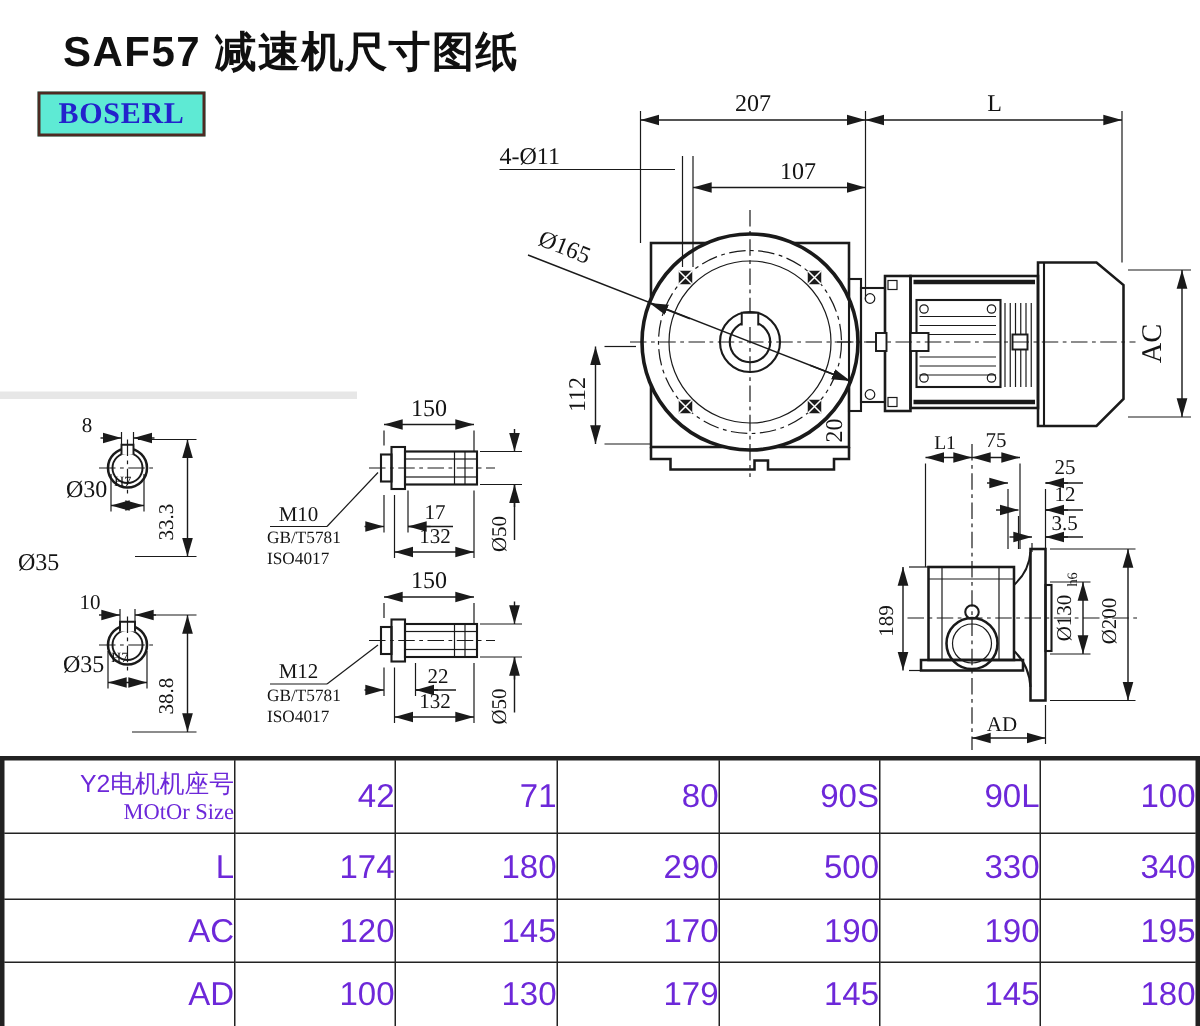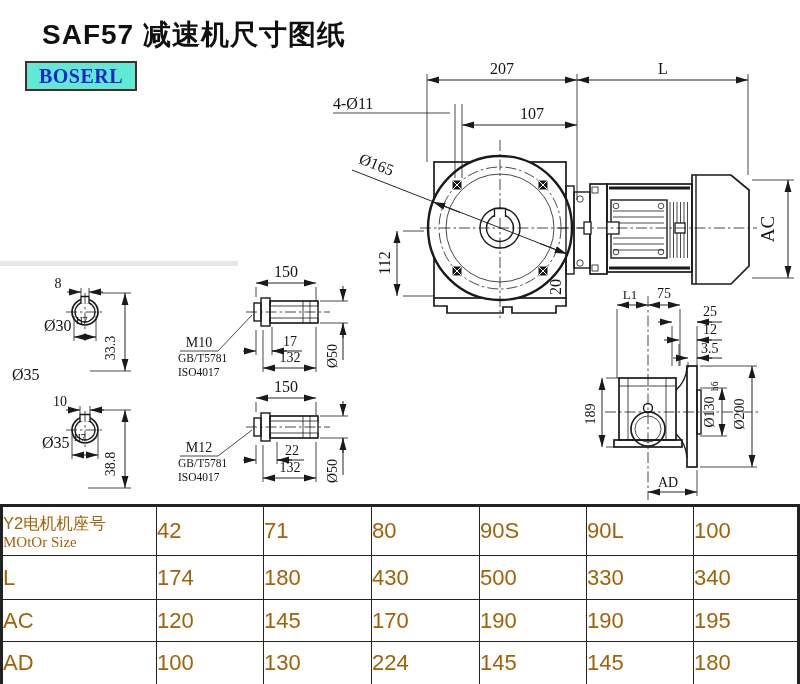--- a/index.html
+++ b/index.html
@@ -23,8 +23,8 @@
   .hv{stroke:#1a1a1a;stroke-width:3;fill:none}
   
   .dim-table{position:absolute;left:0;top:504px;width:800px;height:180px;border-collapse:collapse;table-layout:fixed}
-  .dim-table td{border:1.5px solid #222;text-align:left;vertical-align:middle;
-                font-size:22px;color:#a16207;padding:0}
+  .dim-table td{border:1.5px solid #222;text-align:right;vertical-align:middle;
+                font-size:22px;color:#6d28d9;padding:0}
   .dim-table{border:3px solid #222}
   .hcell .cn{display:block;font-size:16.5px;line-height:20px;margin-top:2px}
   .hcell .en{display:block;font-family:Liberation Serif, serif;font-size:15px;line-height:18px}

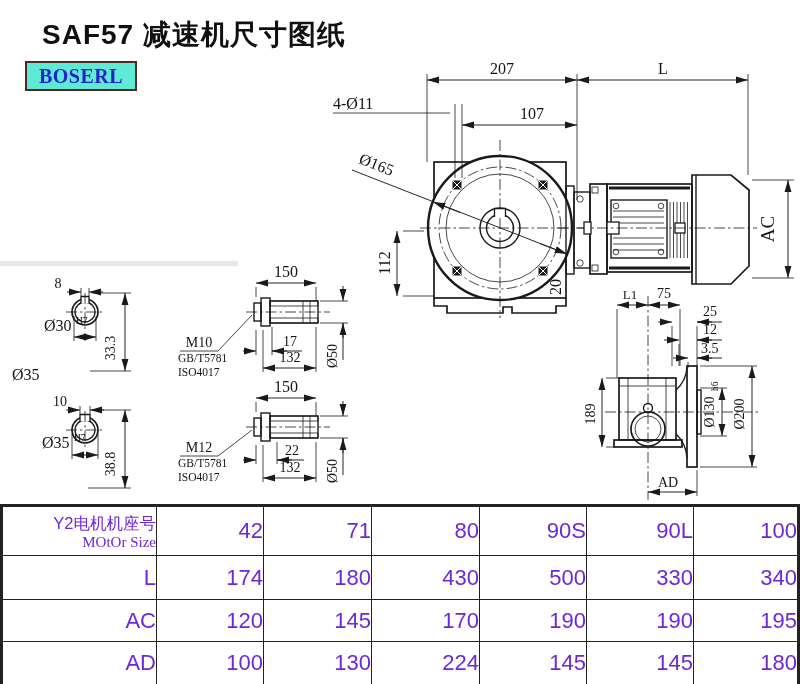--- a/index.html
+++ b/index.html
@@ -360,7 +360,7 @@
       <td class="rowlab">L</td>
       <td>174</td>
       <td>180</td>
-      <td>430</td>
+      <td>290</td>
       <td>500</td>
       <td>330</td>
       <td>340</td>

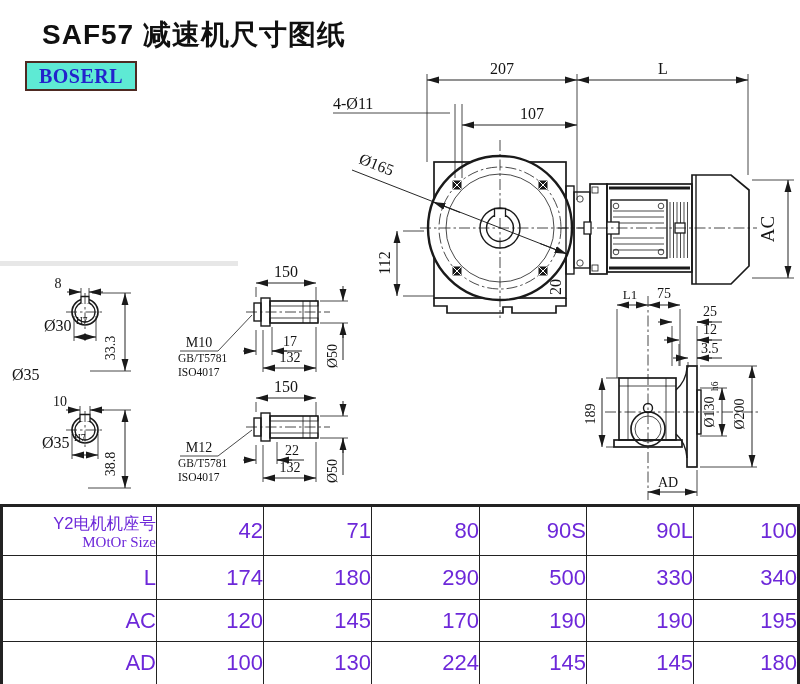--- a/index.html
+++ b/index.html
@@ -378,7 +378,7 @@
       <td class="rowlab">AD</td>
       <td>100</td>
       <td>130</td>
-      <td>224</td>
+      <td>179</td>
       <td>145</td>
       <td>145</td>
       <td>180</td>

